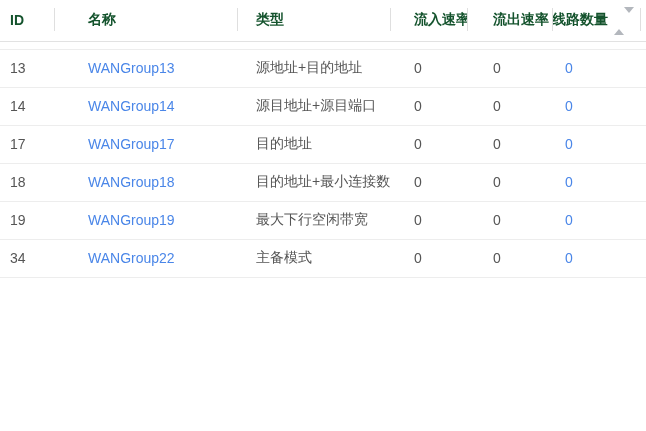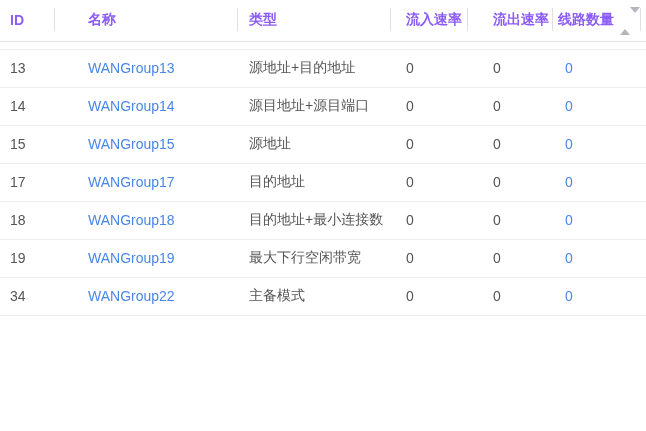--- a/index.html
+++ b/index.html
@@ -14,7 +14,7 @@
 
   
   thead th {
-    height:41px; font-weight:bold; color:#8b5cf6;
+    height:41px; font-weight:bold; color:#14532d;
     border-bottom:1px solid #e2e2e2; position:relative; background:#fff;
   }
   thead th.has-divider::before {

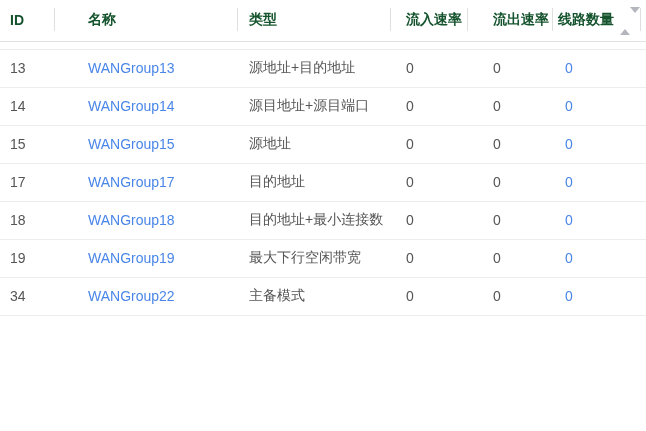--- a/index.html
+++ b/index.html
@@ -30,7 +30,7 @@
   
   .c-id       { padding-left:10px; }
   .c-name     { padding-left:34px; }
-  .c-type     { padding-left:12px;  }
+  .c-type     { padding-left:19px;  }
   .c-in       { padding-left:16px;  }
   .c-out      { padding-left:26px; }
   th.c-lines  { padding-left:6px;  }

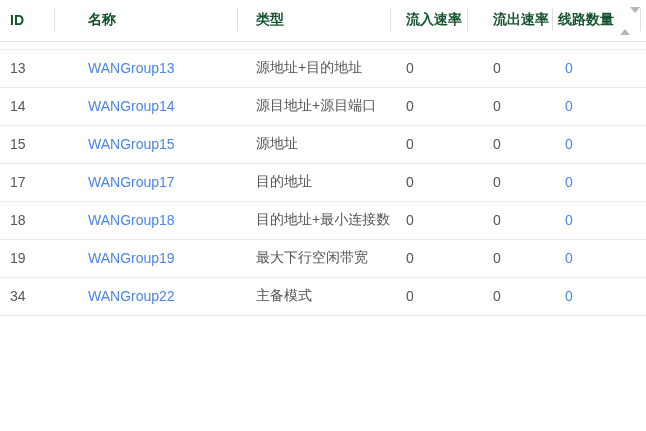--- a/index.html
+++ b/index.html
@@ -31,7 +31,7 @@
   .c-id       { padding-left:10px; }
   .c-name     { padding-left:34px; }
   .c-type     { padding-left:19px;  }
-  .c-in       { padding-left:16px;  }
+  .c-in       { padding-left:24px;  }
   .c-out      { padding-left:26px; }
   th.c-lines  { padding-left:6px;  }
   td.c-lines  { padding-left:13px; }

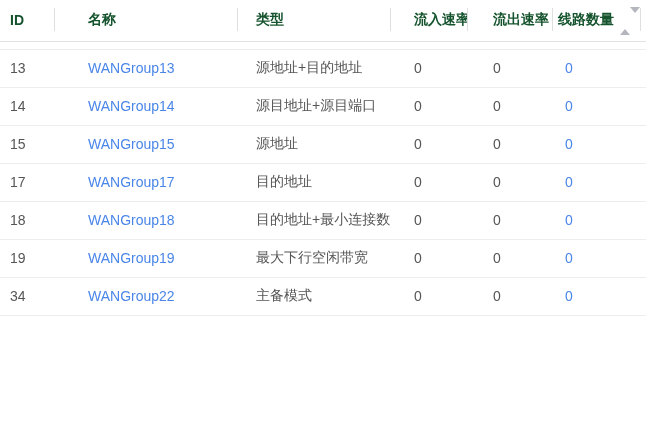--- a/index.html
+++ b/index.html
@@ -33,7 +33,7 @@
   .c-type     { padding-left:19px;  }
   .c-in       { padding-left:24px;  }
   .c-out      { padding-left:26px; }
-  th.c-lines  { padding-left:6px;  }
+  th.c-lines  { padding-left:0;  }
   td.c-lines  { padding-left:13px; }
 
   a.link { color:#4a86e8; text-decoration:none; cursor:pointer; }

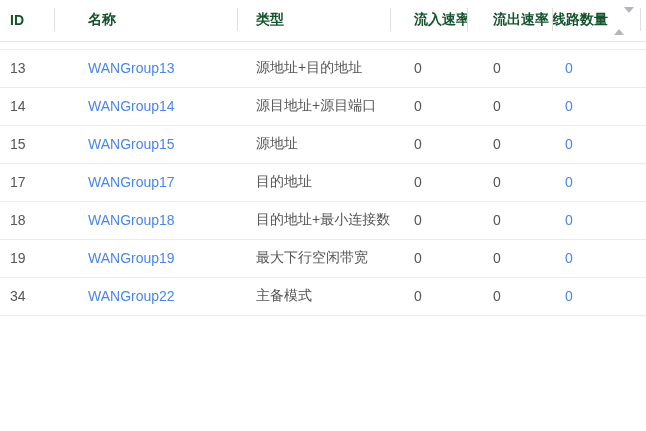--- a/index.html
+++ b/index.html
@@ -97,15 +97,6 @@
       <td></td>
     </tr>
     <tr class="data-row">
-      <td class="c-id">15</td>
-      <td class="c-name"><a class="link">WANGroup15</a></td>
-      <td class="c-type">源地址</td>
-      <td class="c-in">0</td>
-      <td class="c-out">0</td>
-      <td class="c-lines"><a class="link">0</a></td>
-      <td></td>
-    </tr>
-    <tr class="data-row">
       <td class="c-id">17</td>
       <td class="c-name"><a class="link">WANGroup17</a></td>
       <td class="c-type">目的地址</td>

